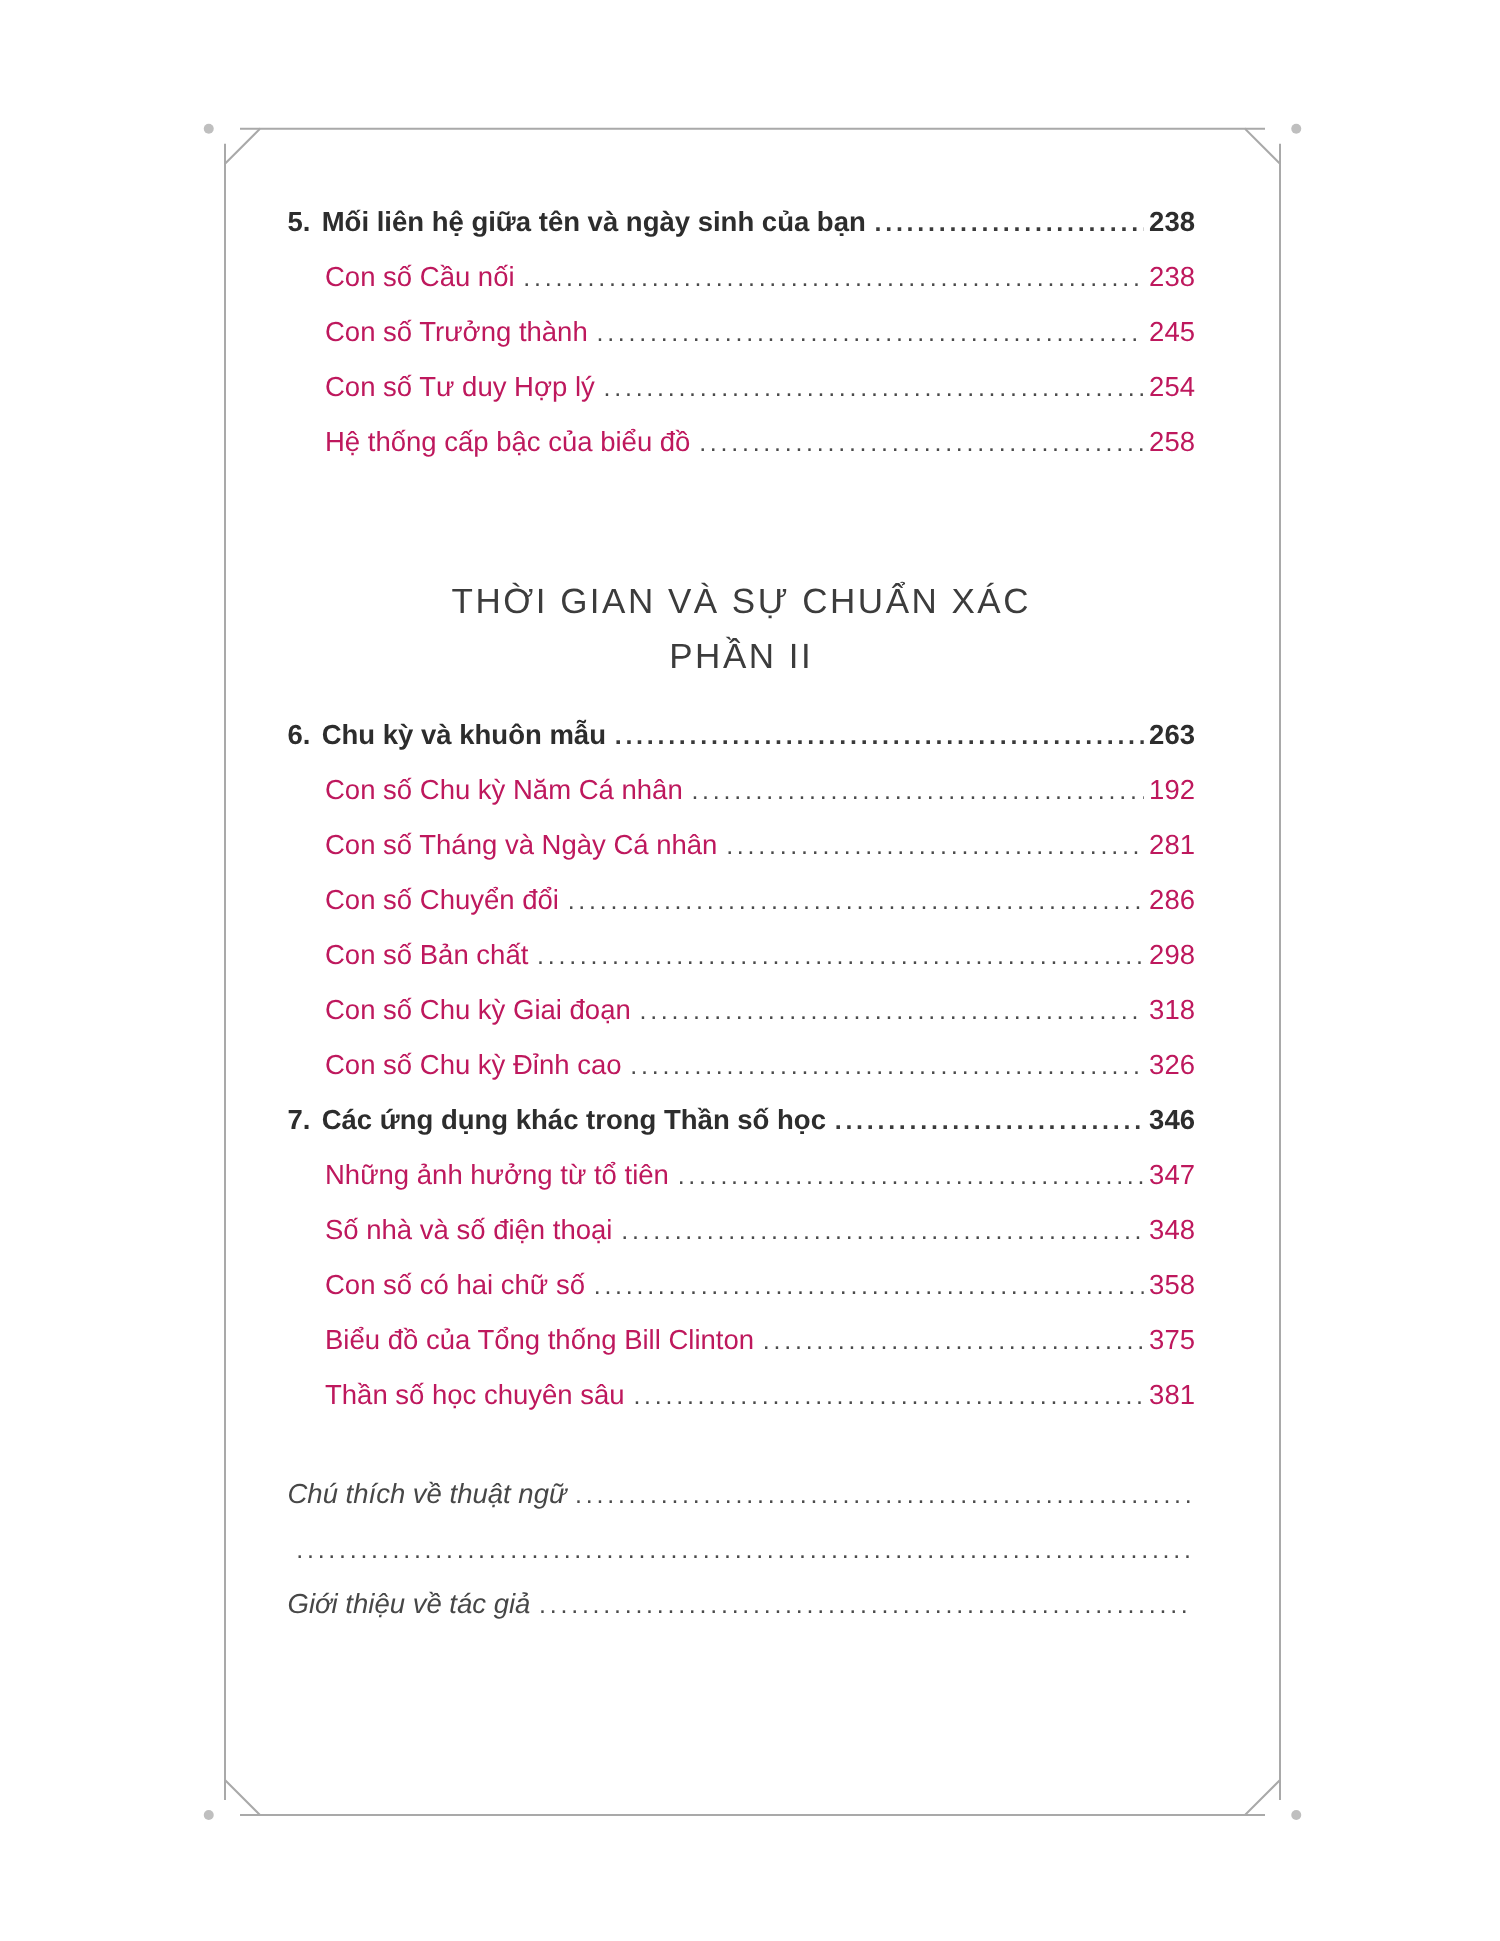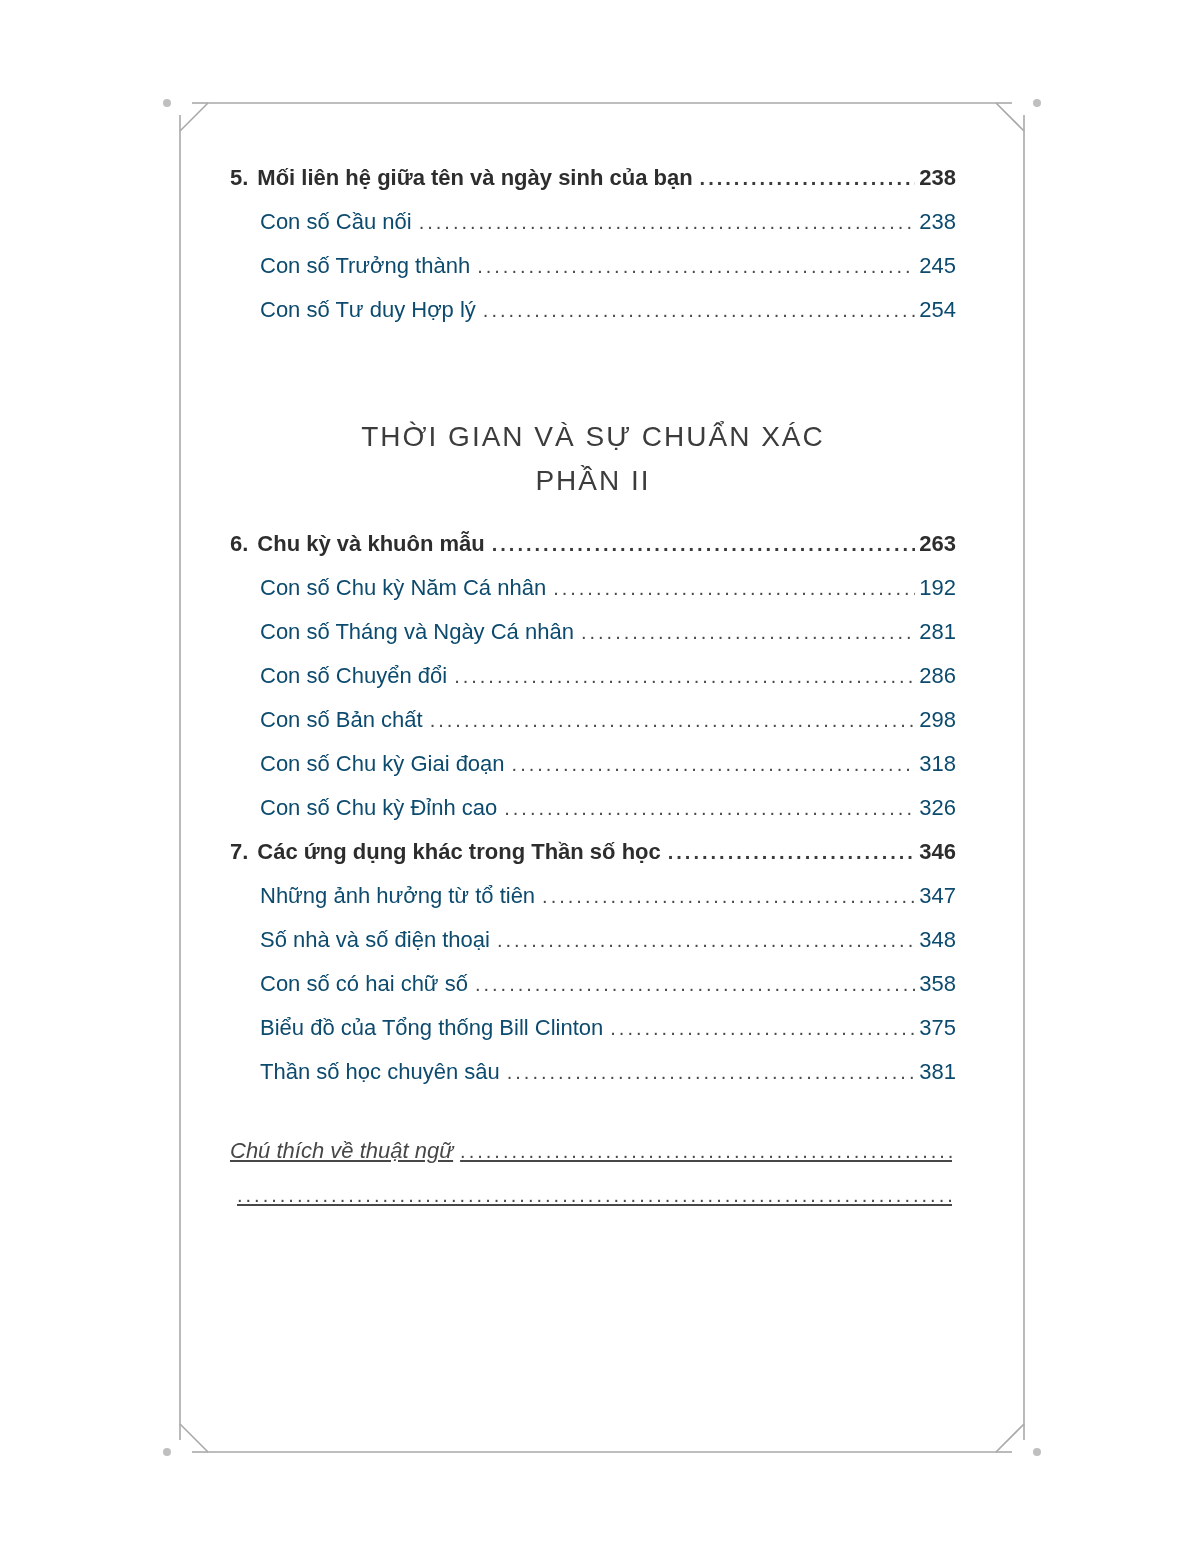--- a/index.html
+++ b/index.html
@@ -44,7 +44,7 @@
   }
   .sub-entry {
     padding-left: 30px;
-    color: #0c4a6e;
+    color: #be185d;
   }
   .num { margin-right: 9px; flex: none; }
   .title { flex: none; }

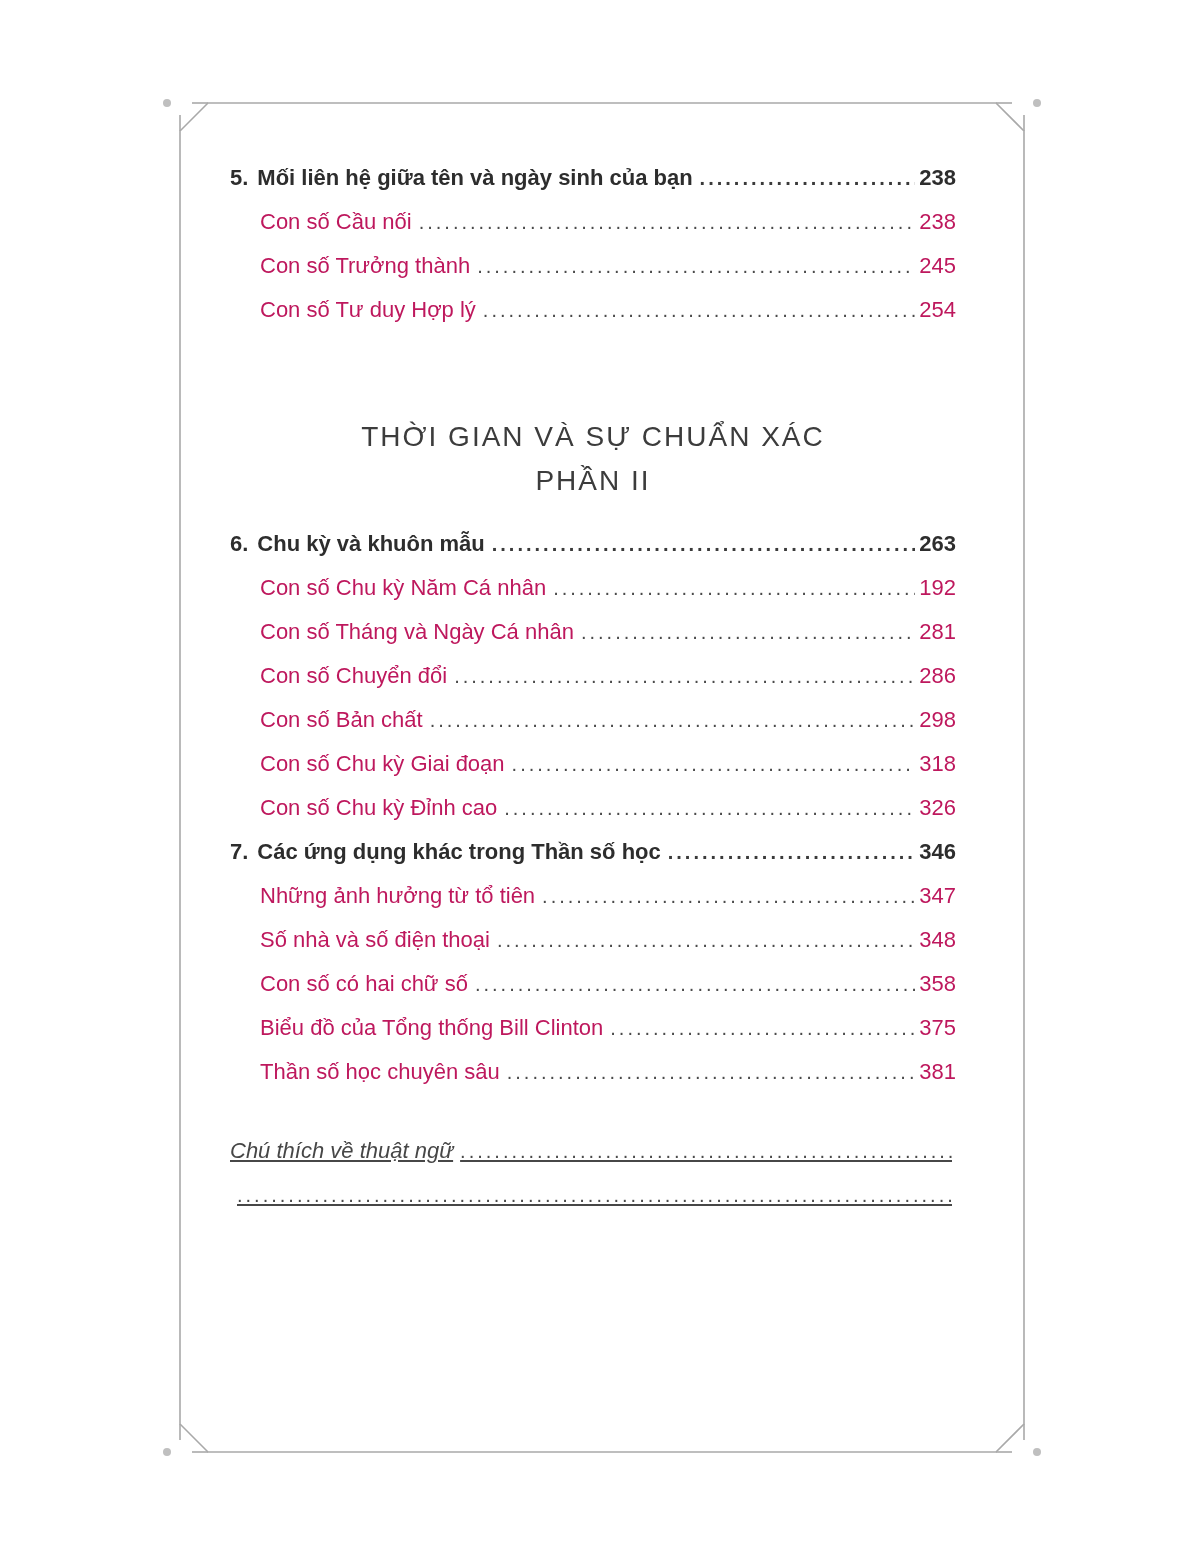--- a/index.html
+++ b/index.html
@@ -138,6 +138,11 @@
         <span class="leader"></span>
         <span class="pagenum">254</span>
       </div>
+      <div class="entry sub-entry">
+        <span class="title">Hệ thống cấp bậc của biểu đồ</span>
+        <span class="leader"></span>
+        <span class="pagenum">258</span>
+      </div>
       <div class="part-heading">
         <div class="part-line">THỜI GIAN VÀ SỰ CHUẨN XÁC</div>
         <div class="part-line">PHẦN II</div>

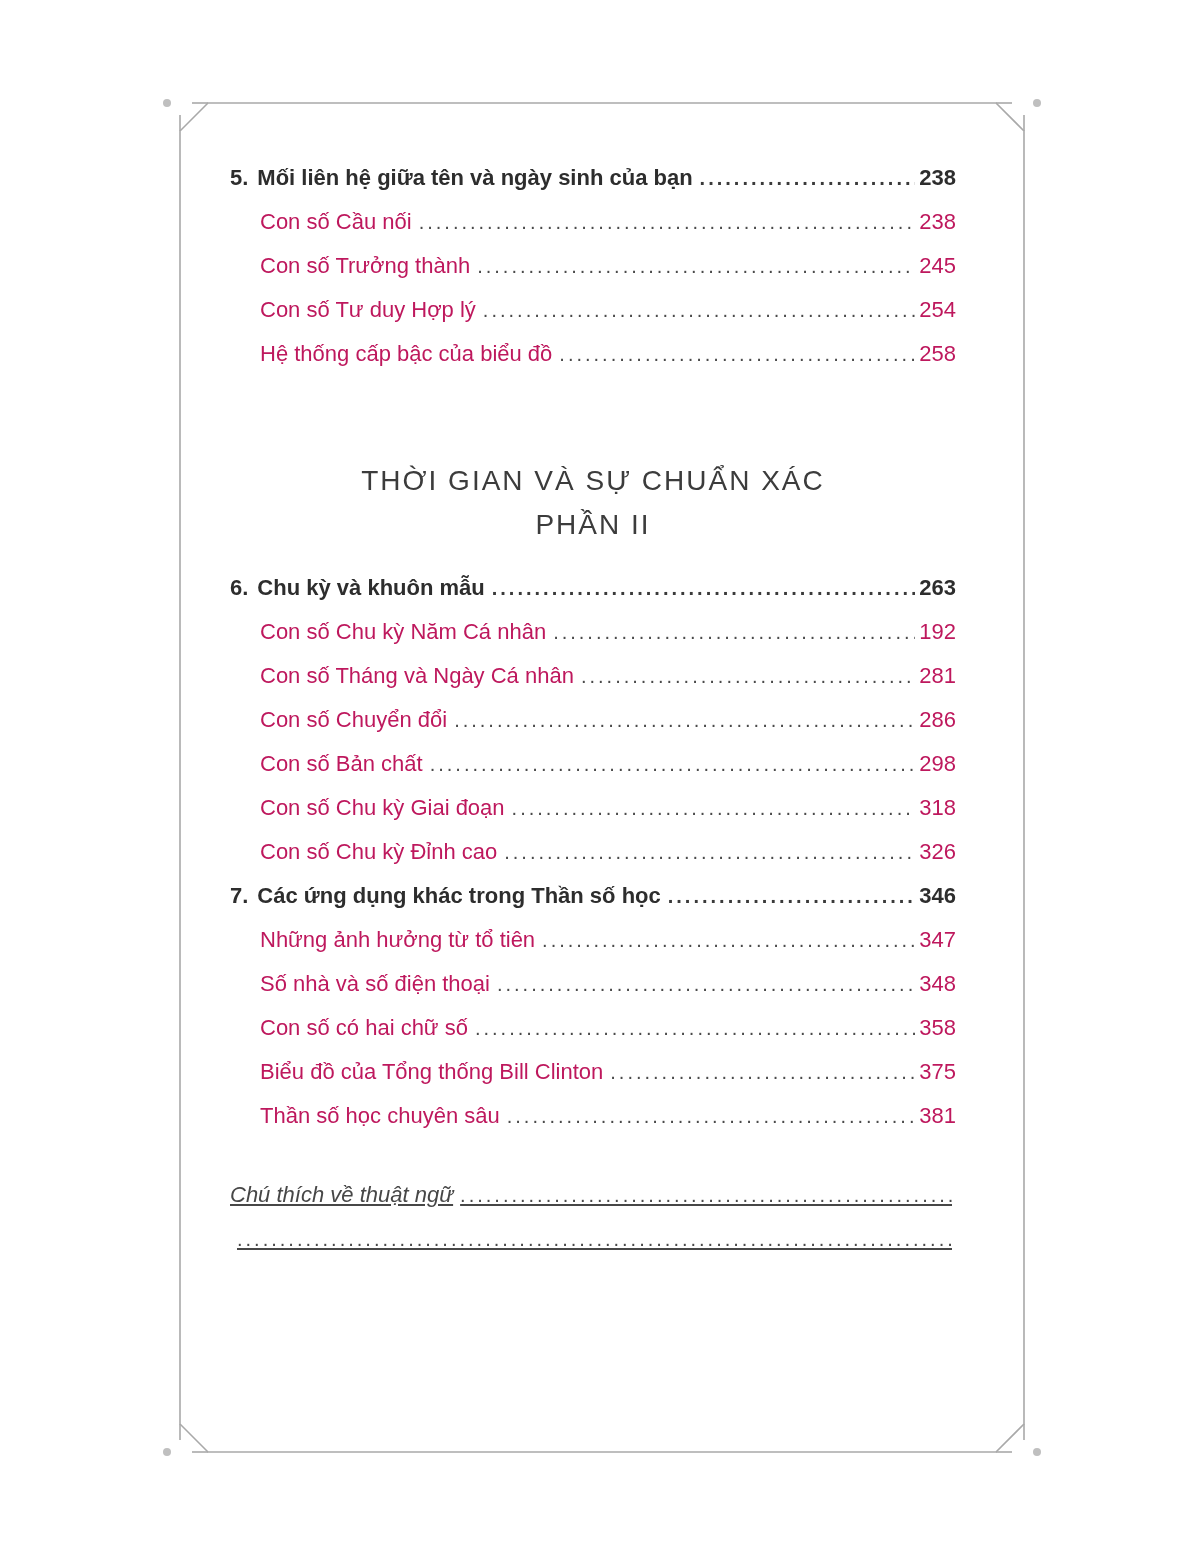--- a/index.html
+++ b/index.html
@@ -86,7 +86,6 @@
   .italic-entry {
     font-style: italic;
     color: #474747;
-    text-decoration: underline;
   }
 </style>
 </head>

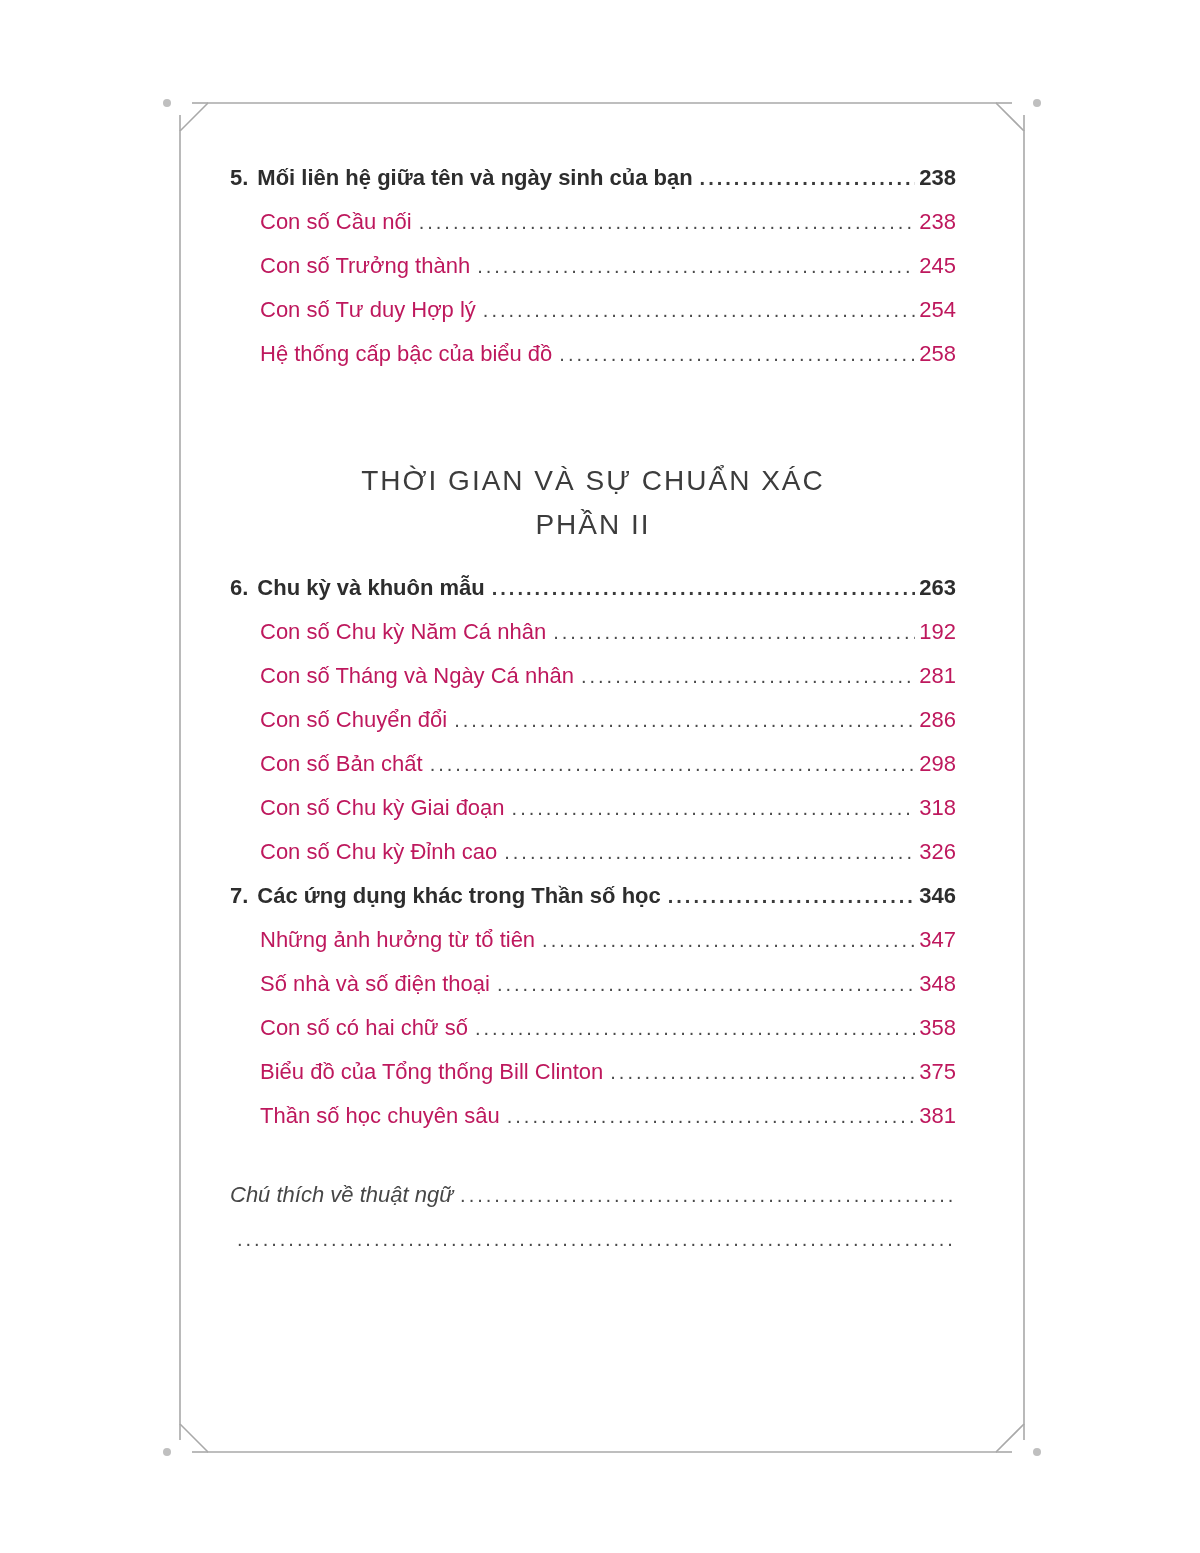--- a/index.html
+++ b/index.html
@@ -221,6 +221,10 @@
         <div class="entry italic-entry">
           <span class="leader"></span>
         </div>
+        <div class="entry italic-entry">
+          <span class="title">Giới thiệu về tác giả</span>
+          <span class="leader"></span>
+        </div>
       </div>
     </div>
 

